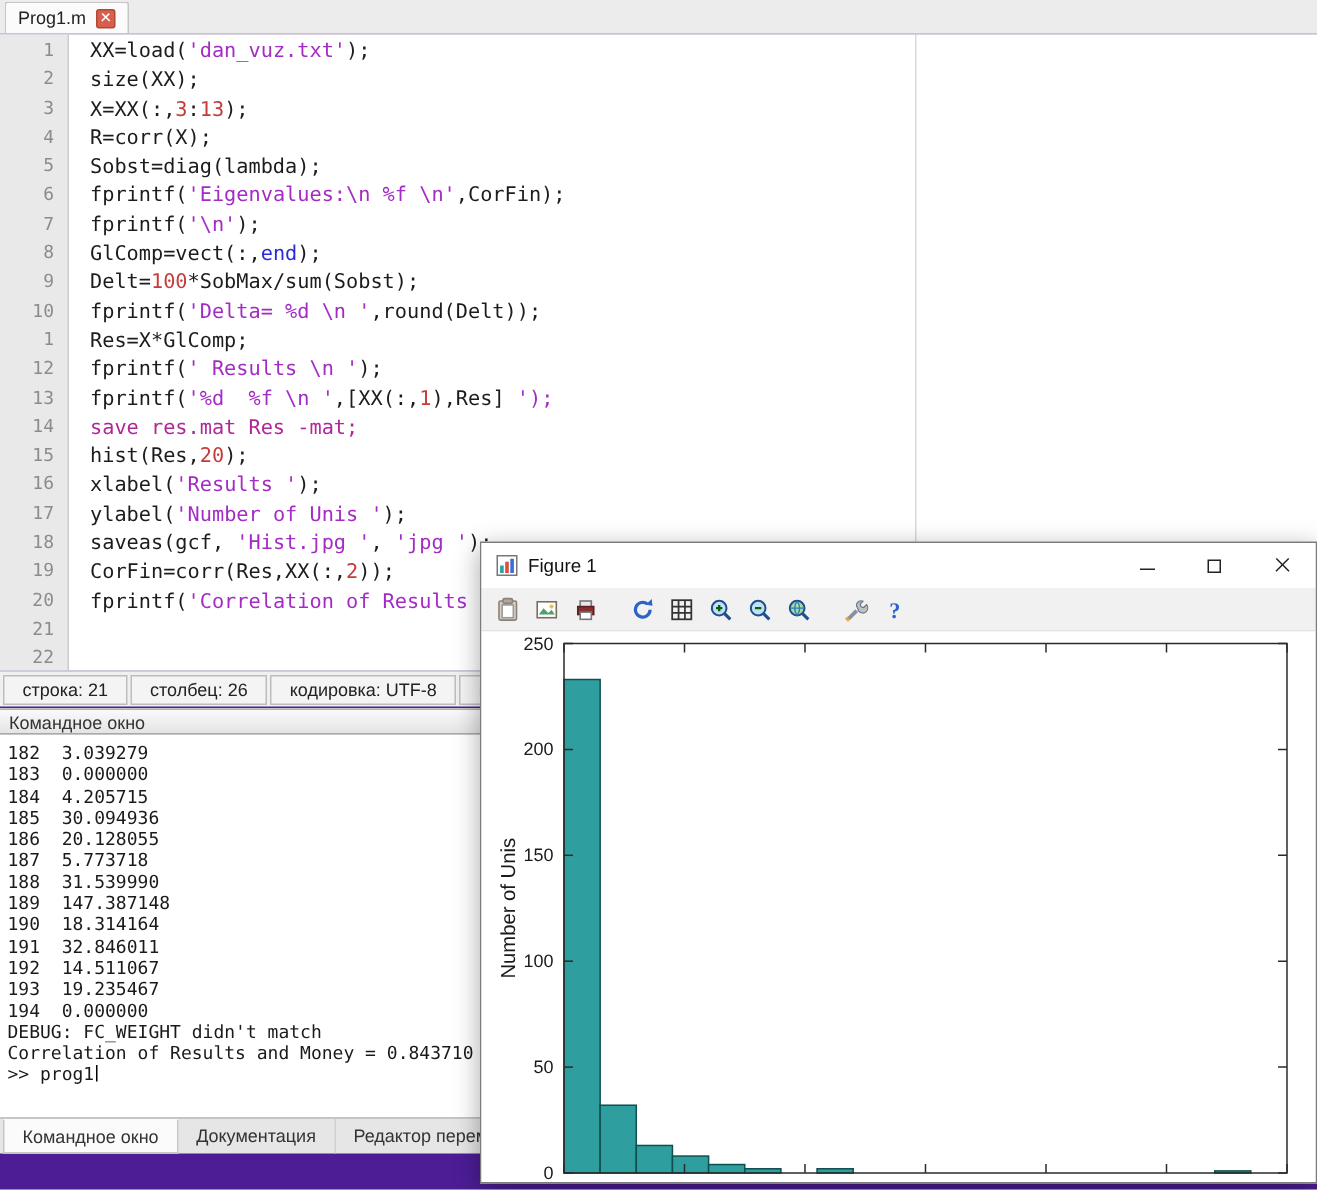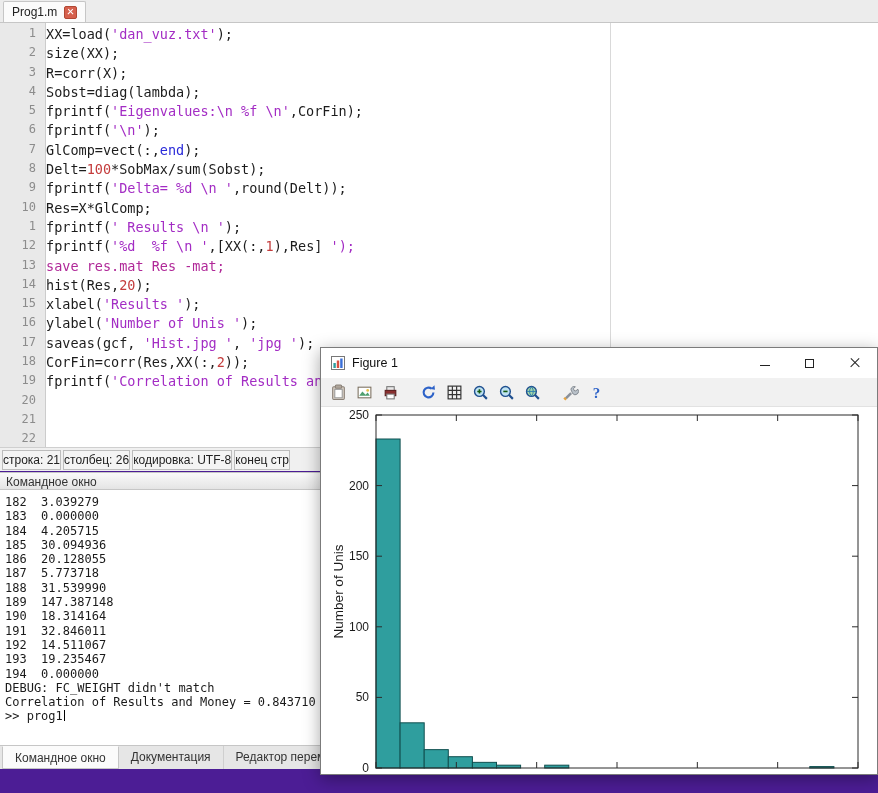--- a/index.html
+++ b/index.html
@@ -18,7 +18,7 @@
   .editor{position:absolute;left:0;top:23px;width:878px;height:424px;background:#fff;display:flex;overflow:hidden}
   .gutter{width:46px;background:#e9e9e9;border-right:1px solid #ccc;padding-top:3px;flex:none}
   .ln{height:19.3px;line-height:19.3px;text-align:right;padding-right:9px;color:#8c8c8c;font:12px "DejaVu Sans Mono",monospace}
-  .codecol{flex:1;padding:3px 0 0 0}
+  .codecol{flex:1;padding:3px 0 0 14px}
   .cl{height:19.3px;line-height:19.3px;font:13.5px "DejaVu Sans Mono",monospace;white-space:pre}
   .ruler{position:absolute;left:610px;top:0;height:100%;width:1px;background:#d9d9d9}
   .tok-k{color:#1c1c1c}.tok-s{color:#a32cc4}.tok-n{color:#c43c3c}.tok-w{color:#2a2ad9}.tok-c{color:#b02898}

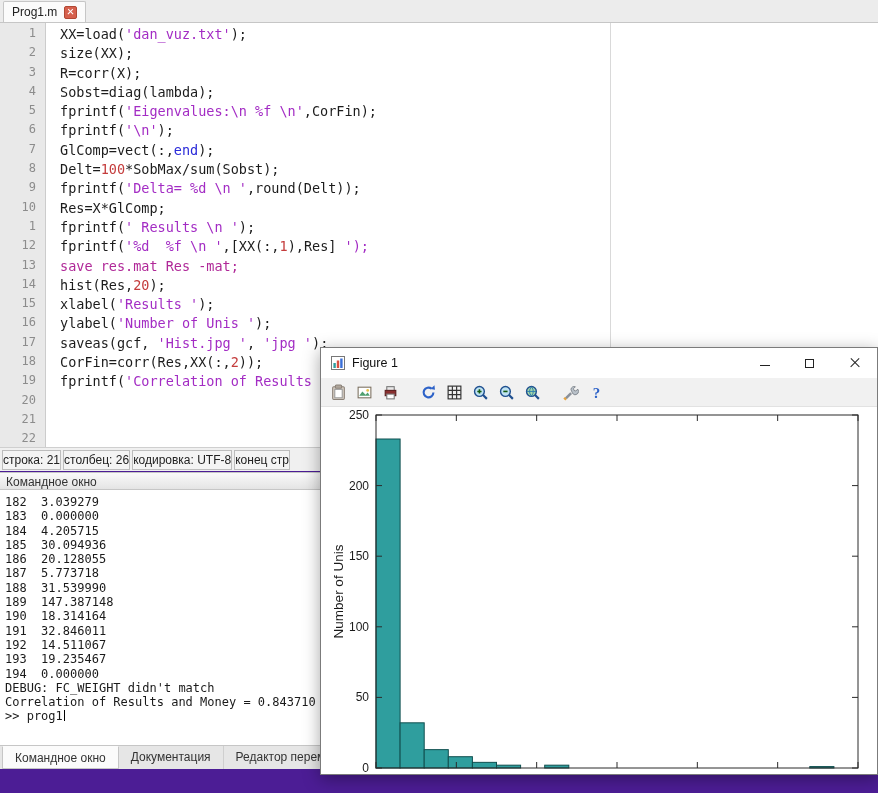--- a/index.html
+++ b/index.html
@@ -97,6 +97,7 @@
     <div class="codecol">
         <div class="cl"><span class="tok-k">XX=load(</span><span class="tok-s">'dan_vuz.txt'</span><span class="tok-k">);</span></div>
         <div class="cl"><span class="tok-k">size(XX);</span></div>
+        <div class="cl"><span class="tok-k">X=XX(:,</span><span class="tok-n">3</span><span class="tok-k">:</span><span class="tok-n">13</span><span class="tok-k">);</span></div>
         <div class="cl"><span class="tok-k">R=corr(X);</span></div>
         <div class="cl"><span class="tok-k">Sobst=diag(lambda);</span></div>
         <div class="cl"><span class="tok-k">fprintf(</span><span class="tok-s">'Eigenvalues:\n %f \n'</span><span class="tok-k">,CorFin);</span></div>

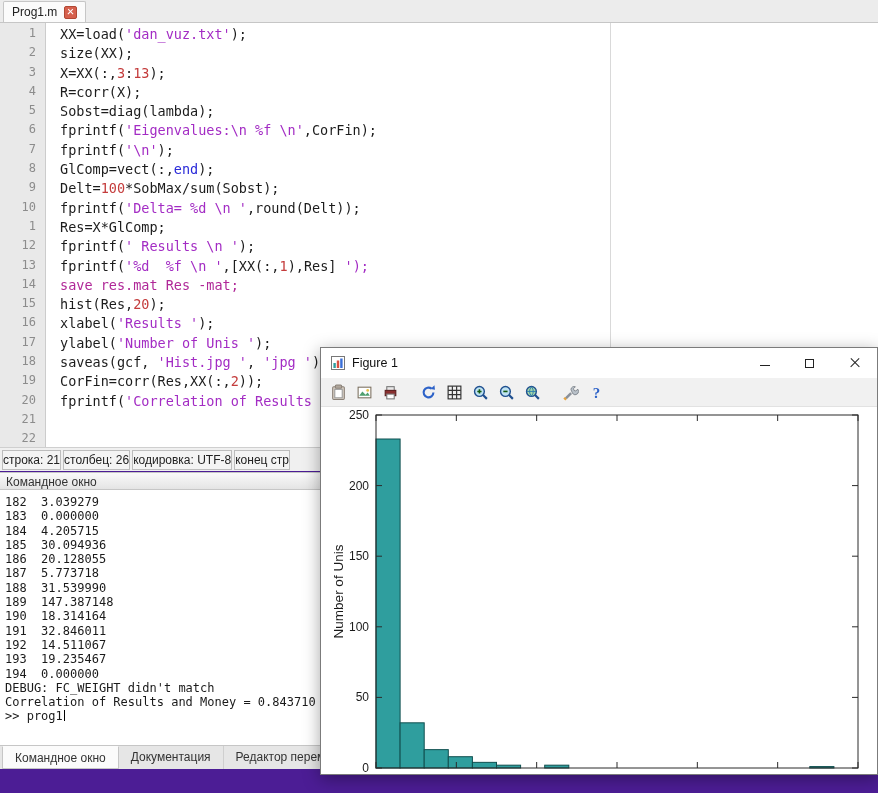--- a/index.html
+++ b/index.html
@@ -39,7 +39,7 @@
   .btab.active{background:#fbfbfb;border:1px solid #c6c6c6;border-top-color:#fbfbfb}
 
   
-  .figure-window{position:absolute;left:320px;top:347px;width:558px;height:428px;background:#fff;border:1px solid #7b7b7b;box-shadow:0 4px 16px rgba(0,0,0,.35)}
+  .figure-window{position:absolute;left:320px;top:361px;width:558px;height:428px;background:#fff;border:1px solid #7b7b7b;box-shadow:0 4px 16px rgba(0,0,0,.35)}
   .fig-titlebar{height:30px;background:#fff;display:flex;align-items:center}
   .fig-icon{width:16px;height:16px;margin:0 6px 0 9px;flex:none}
   .fig-icon svg{width:16px;height:16px;display:block}

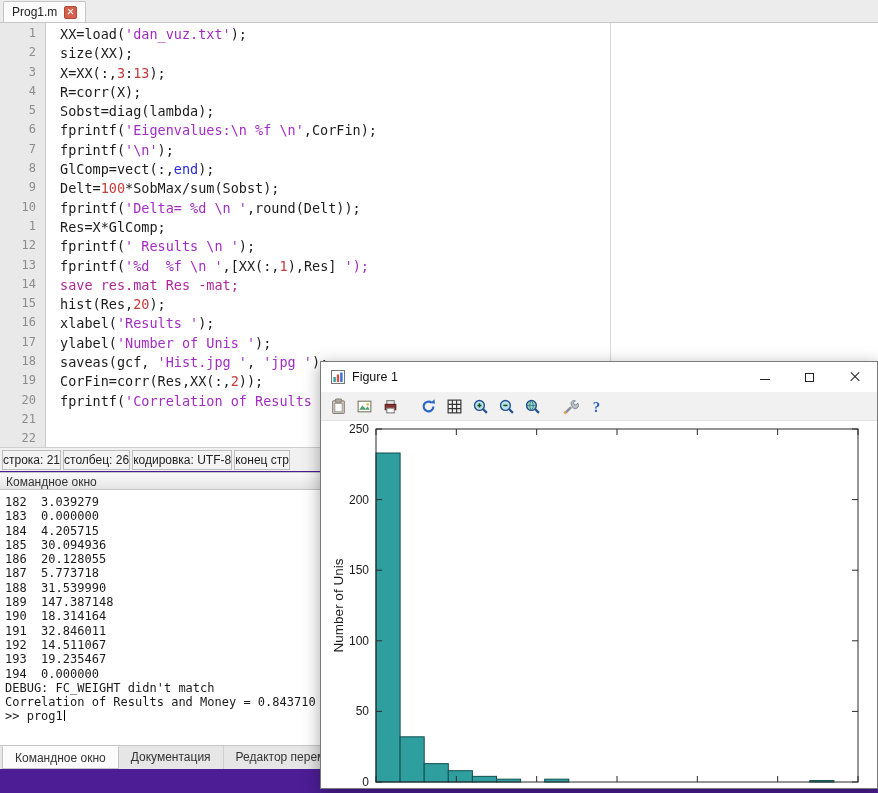--- a/index.html
+++ b/index.html
@@ -25,7 +25,7 @@
 
   
   .statusbar{position:absolute;left:0;top:447px;width:878px;height:24px;background:#f0f0f0;border-top:1px solid #cfcfcf;display:flex;align-items:center;padding-left:2px;gap:2px}
-  .sb-cell{border:1px solid #bdbdbd;background:#f4f4f4;padding:2px 0;font-size:12px;color:#222;white-space:nowrap}
+  .sb-cell{border:1px solid #bdbdbd;background:#f4f4f4;padding:2px 12px;font-size:12px;color:#222;white-space:nowrap}
 
   
   .panel-header{position:absolute;left:0;top:472px;width:878px;height:18px;background:linear-gradient(#fafafa,#e4e4e4);border-top:1px solid #c6c6c6;border-bottom:1px solid #c6c6c6;font-size:12px;color:#333;padding:2px 0 0 6px}

